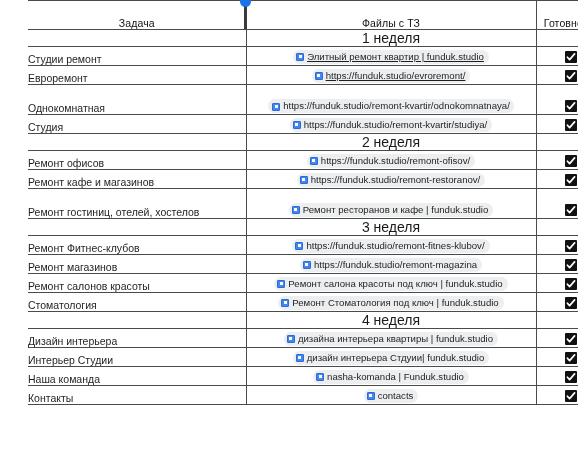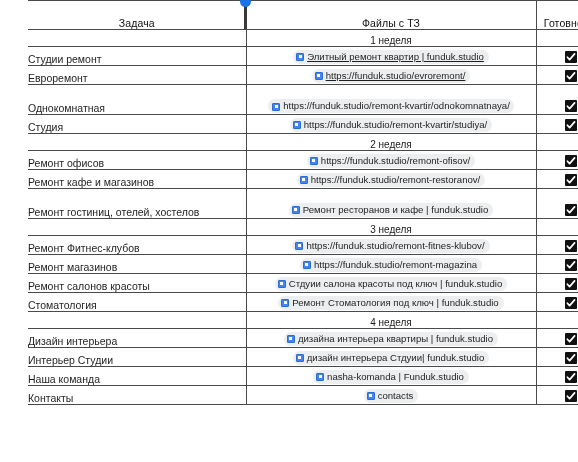--- a/index.html
+++ b/index.html
@@ -83,7 +83,7 @@
     background: #d9e7cd;
     height: 16px;
     vertical-align: middle;
-    font-size: 10px;
+    font-size: 14px;
     font-weight: bold;
     color: #1a1a1a;
   }

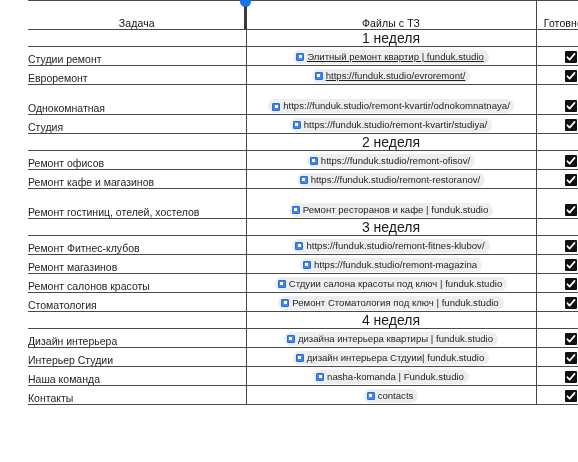--- a/index.html
+++ b/index.html
@@ -293,7 +293,7 @@
         </tr>
         <tr class="row">
           <td class="c1 task-cell">Ремонт салонов красоты</td>
-          <td class="c2 files-cell"><a class="chip" href="#"><span class="link-icon"></span><span class="chip-text">Стдуии салона красоты под ключ | funduk.studio</span></a></td>
+          <td class="c2 files-cell"><a class="chip" href="#"><span class="link-icon"></span><span class="chip-text">Ремонт салона красоты под ключ | funduk.studio</span></a></td>
           <td class="c3 ready-cell"><span class="checkbox"><svg width="10" height="10" viewBox="0 0 10 10">
                 <path d="M1.4 5.2 L3.6 7.6 L8.6 1.9" stroke="#ffffff" stroke-width="1.7" fill="none" stroke-linecap="round" stroke-linejoin="round"></path>
               </svg></span></td>

